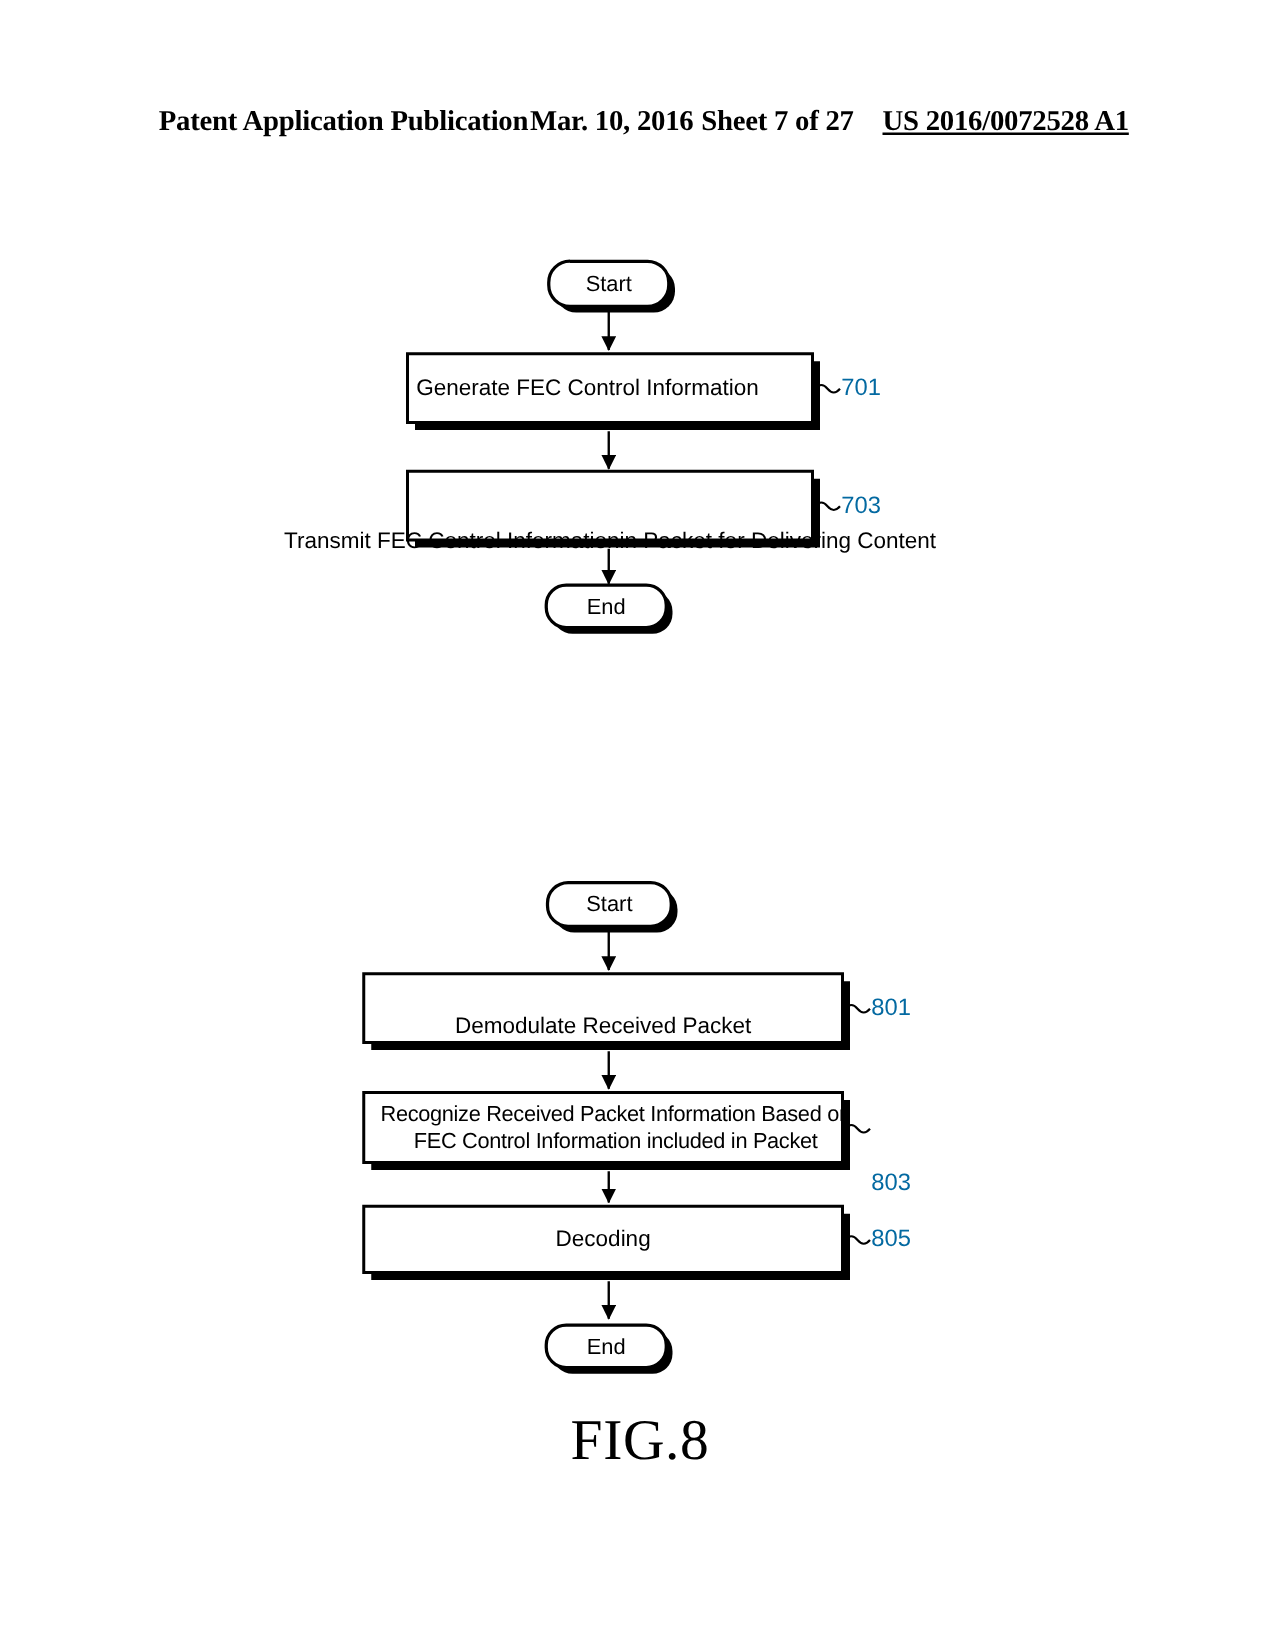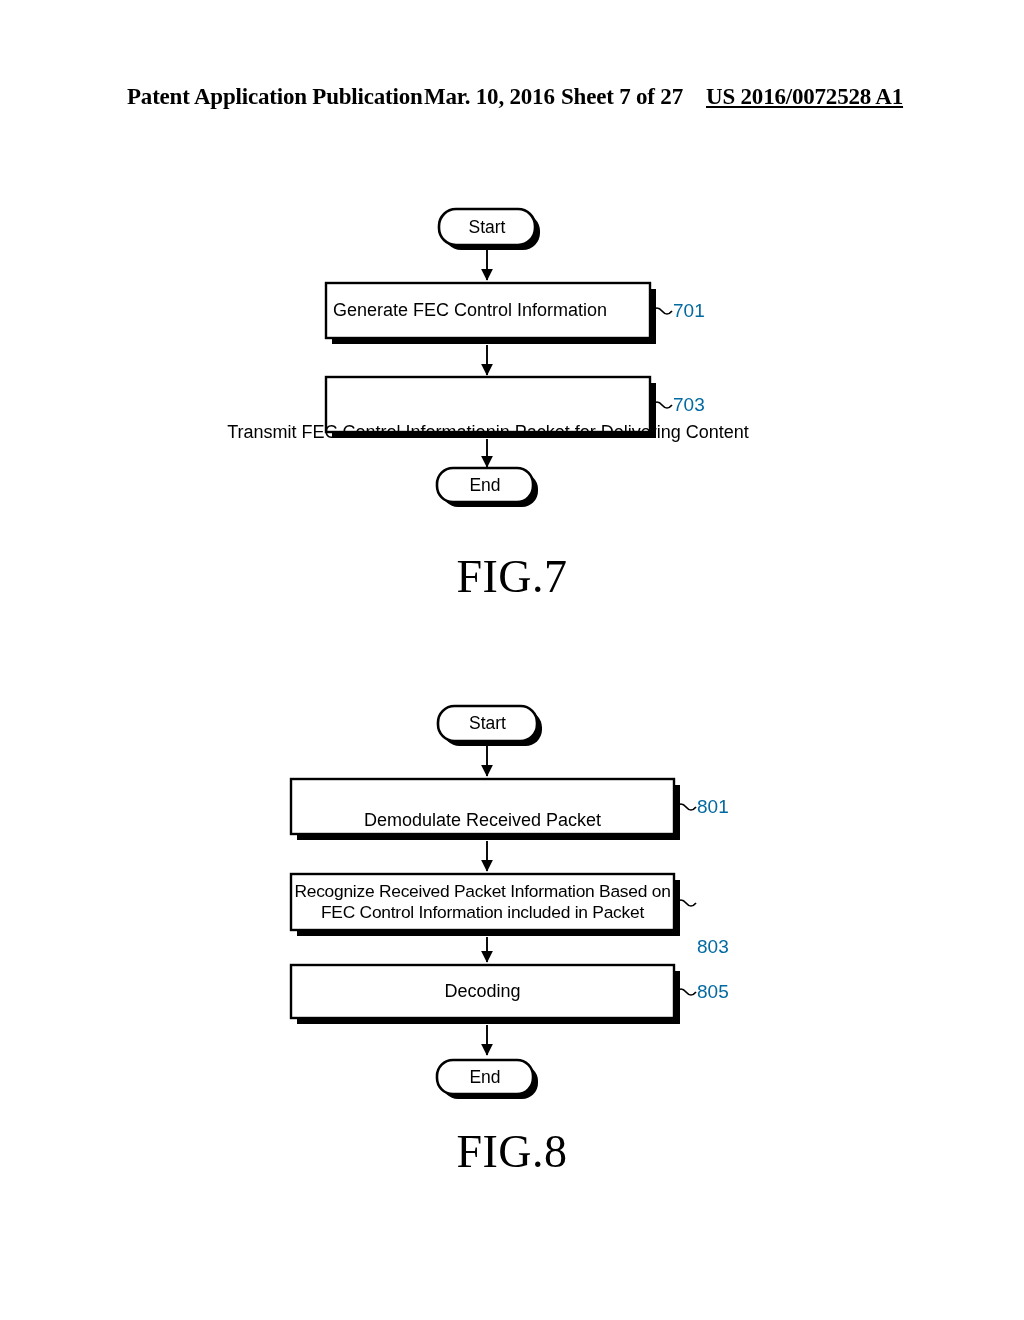--- a/index.html
+++ b/index.html
@@ -177,7 +177,6 @@
 
     <div class="node-label terminal-label" style="left:437px; top:278px; width:96px; height:34px;">End</div>
 
-    <div class="fig-caption">FIG.7</div>
   </div>
 
   <div class="figure" id="figure-8">

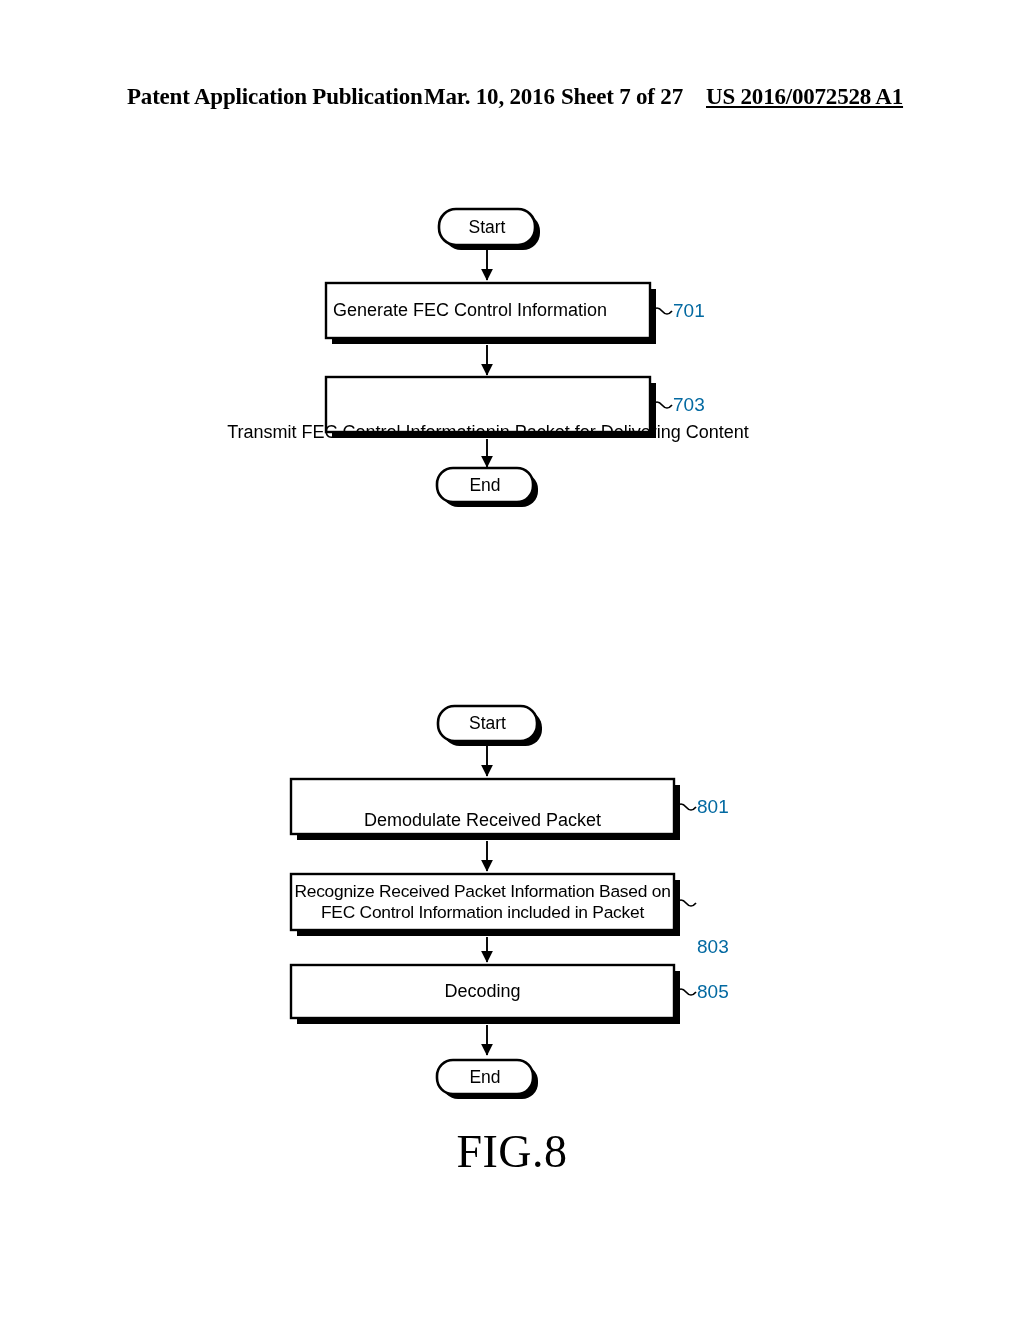--- a/index.html
+++ b/index.html
@@ -91,7 +91,7 @@
   }
   .terminal-label { font-size: 17.5px; }
   .process-label  { font-size: 18px; }
-  .process-label.tight { font-size: 17.4px; letter-spacing: -0.25px; }
+  .process-label.tight { font-size: 17.4px; letter-spacing: -0.25px; padding-left: 10px; }
   .ref-label {
     position: absolute;
     font-family: "Liberation Sans", sans-serif;

